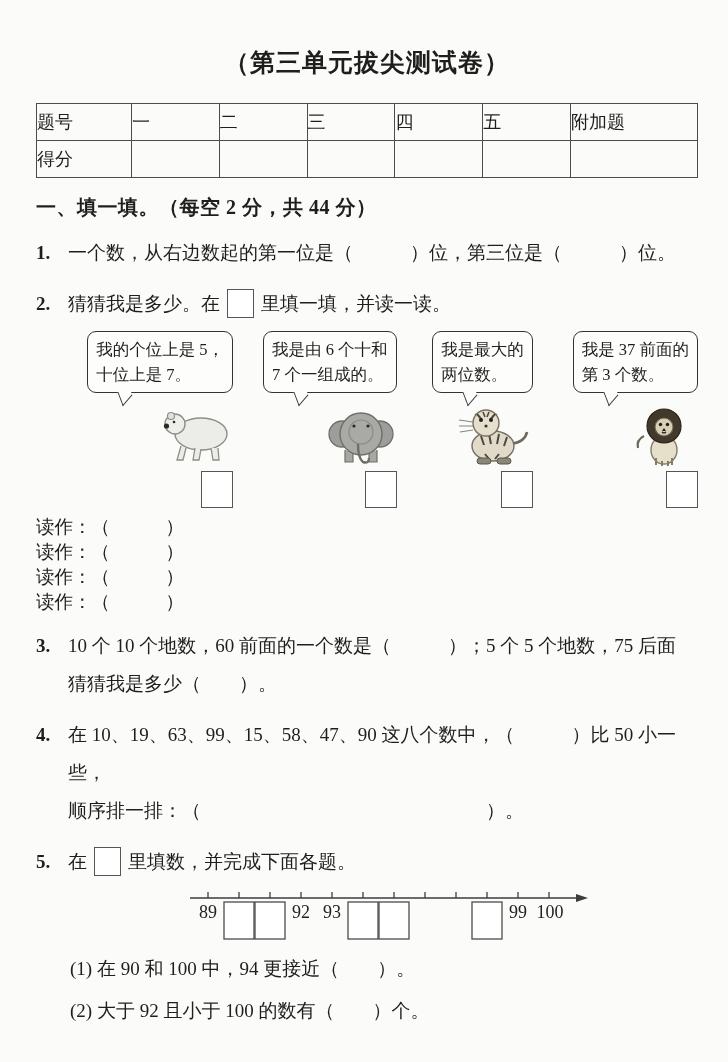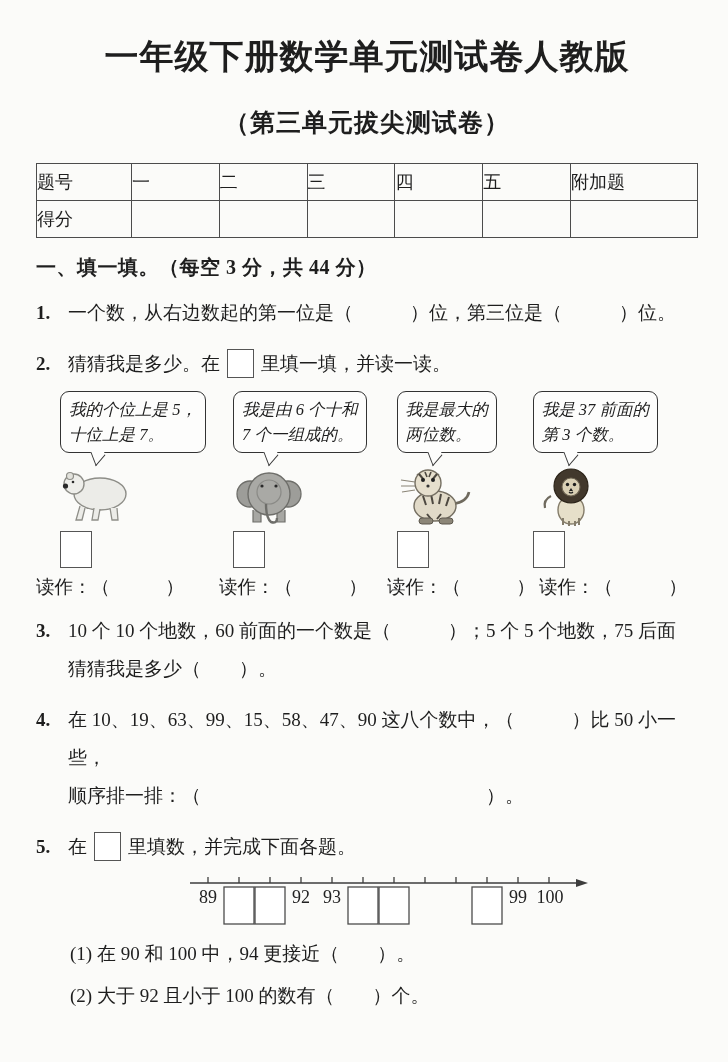--- a/index.html
+++ b/index.html
@@ -47,7 +47,6 @@
 
 <div class="page">
 
-  <div class="title">一年级下册数学单元测试卷人教版</div>
   <div class="subtitle">（第三单元拔尖测试卷）</div>
 
   <table class="score">

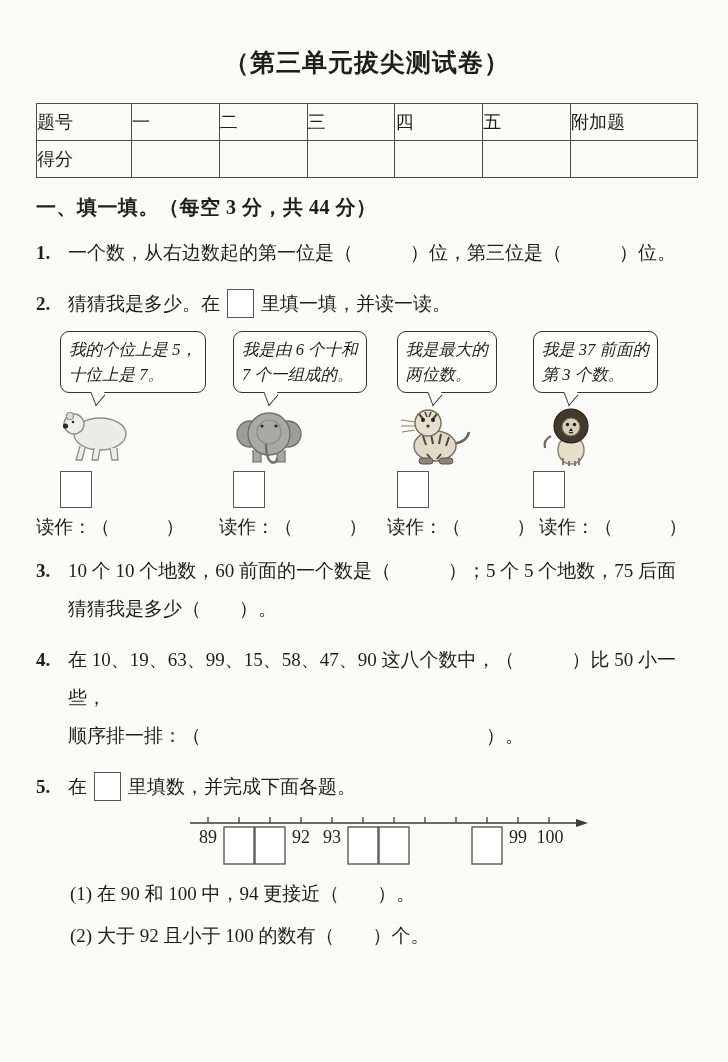--- a/index.html
+++ b/index.html
@@ -72,7 +72,7 @@
   </tbody>
     </table>
 
-  <div class="section-head">一、填一填。（每空 3 分，共 44 分）</div>
+  <div class="section-head">一、填一填。（每空 2 分，共 44 分）</div>
 
   <div class="q">
     <span class="qnum">1.</span>

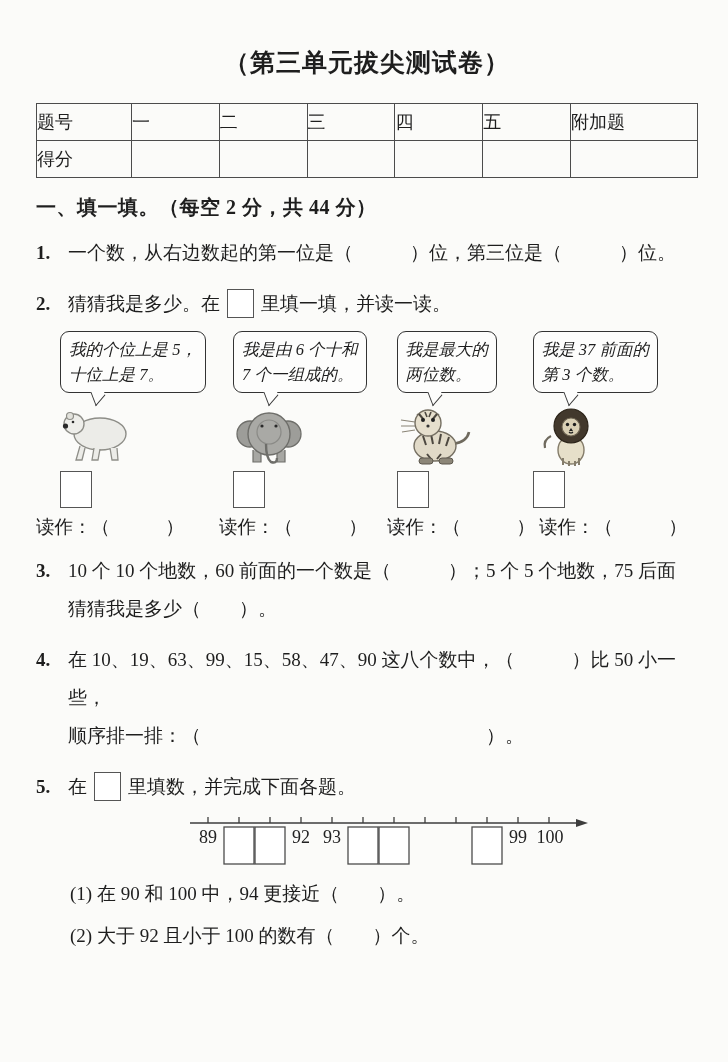--- a/index.html
+++ b/index.html
@@ -24,7 +24,7 @@
   .inline-box { display:inline-block; width:27px; height:29px; border:1.2px solid #555; vertical-align:-8px; margin:0 7px; background:#fff; }
   
   .bubble-grid { display:flex; margin-top:8px; padding-left:24px; }
-  .bub-col { display:flex; flex-direction:column; align-items:flex-start;font-style:italic; }
+  .bub-col { display:flex; flex-direction:column; align-items:flex-end; }
   .bub-col:nth-child(1){ width:178px; } .bub-col:nth-child(2){ width:168px; }
   .bub-col:nth-child(3){ width:140px; } .bub-col:nth-child(4){ width:170px; }
   .bubble { position:relative; border:1.6px solid #333; border-radius:9px; background:#fdfdfc;

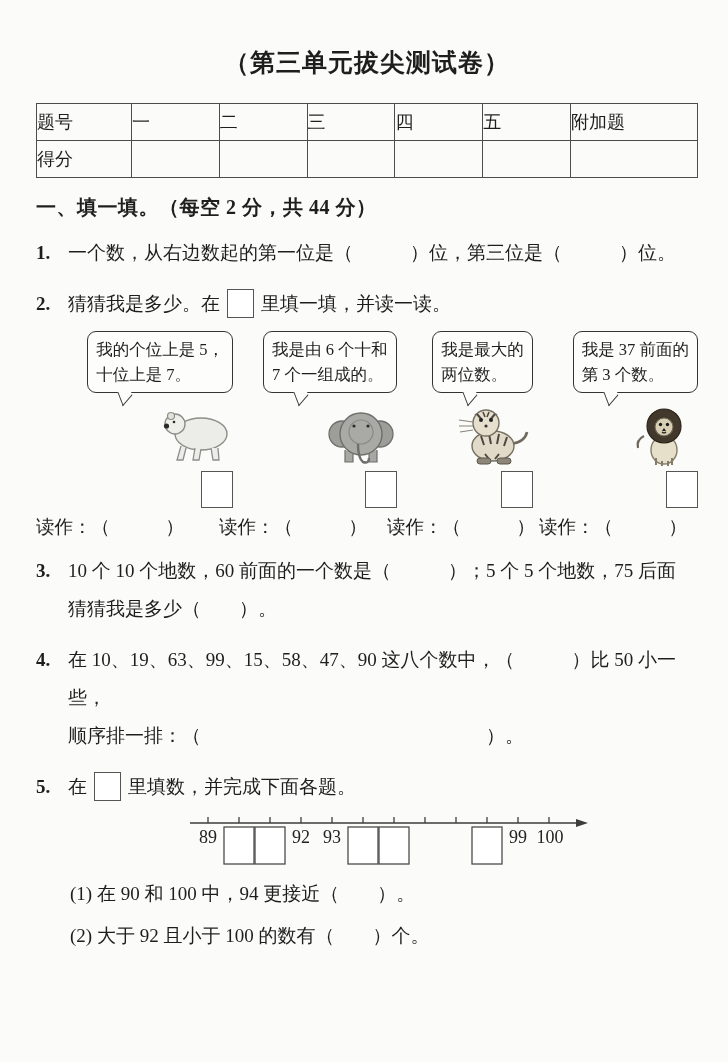--- a/index.html
+++ b/index.html
@@ -34,7 +34,7 @@
             transform:rotate(55deg) skew(14deg,14deg); }
   .animal { margin-top:13px; height:60px; }
   .ans-box { width:32px; height:37px; border:1.3px solid #555; background:#fff; margin-top:5px; }
-  .read-row { display:flex; margin-top:6px; font-size:18.5px; }
+  .read-row { display:flex; margin-top:6px; font-size:18.5px;flex-direction:column; }
   .read-row span:nth-child(1){ width:183px; } .read-row span:nth-child(2){ width:168px; }
   .read-row span:nth-child(3){ width:152px; } .read-row span:nth-child(4){ width:158px; }
   

